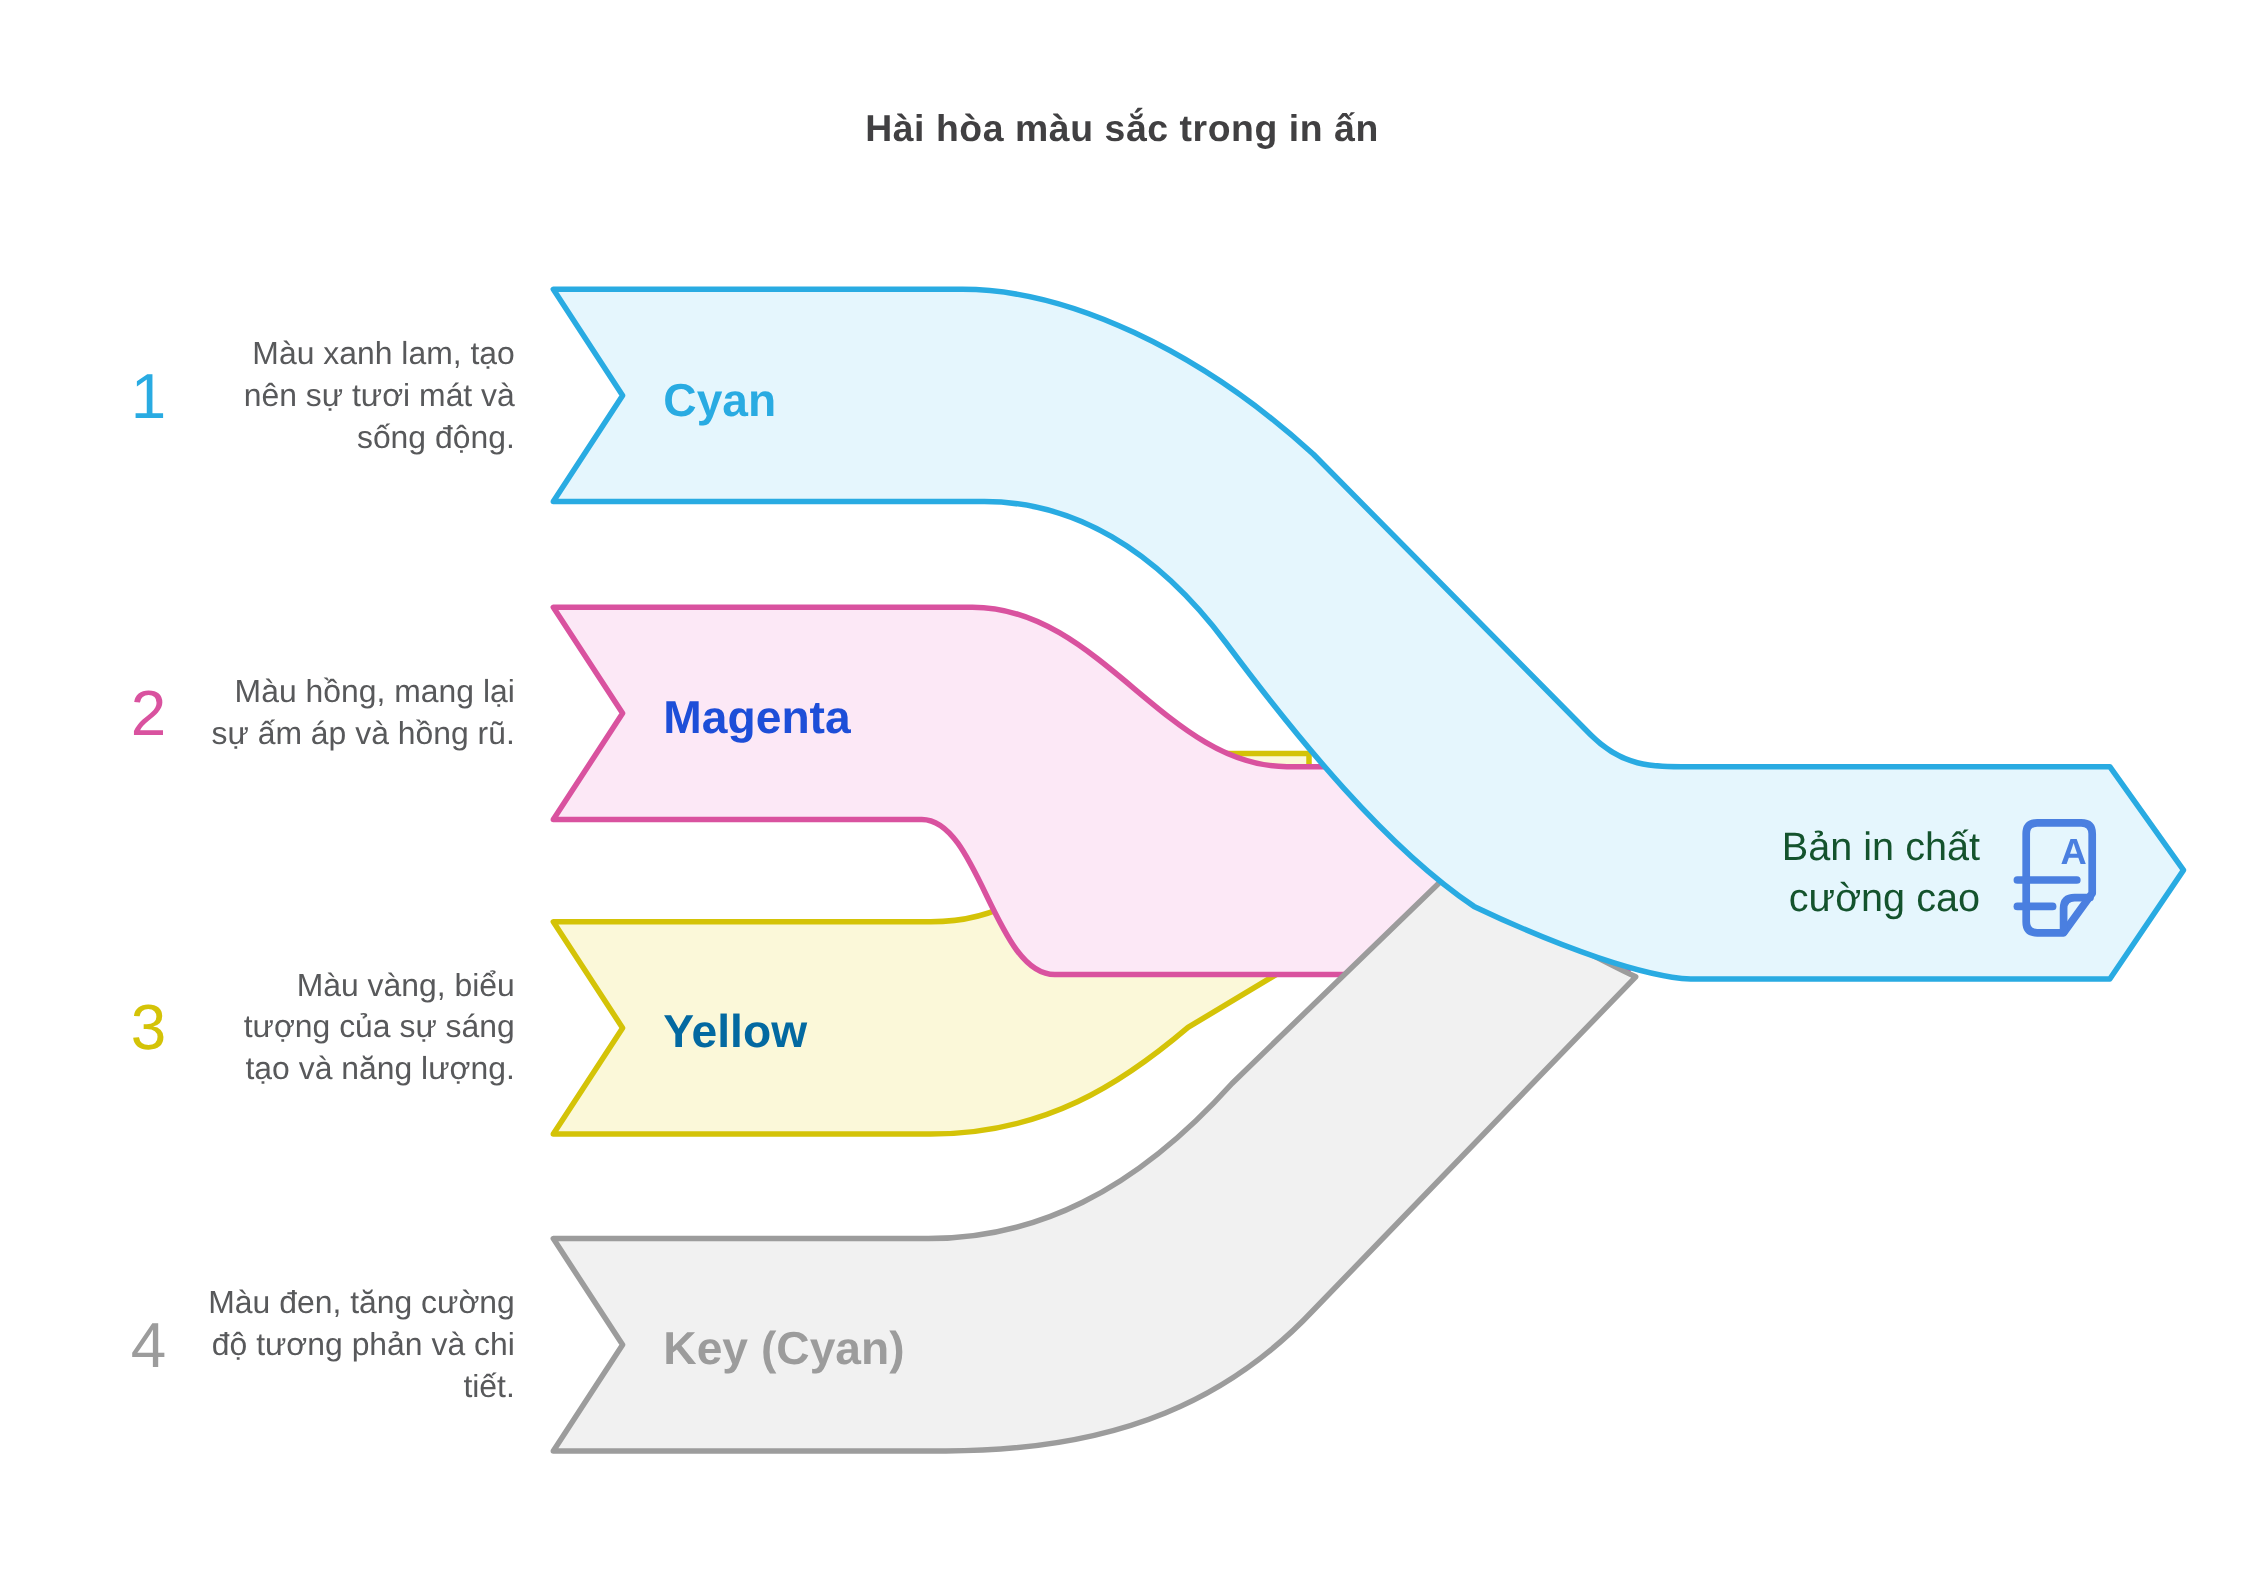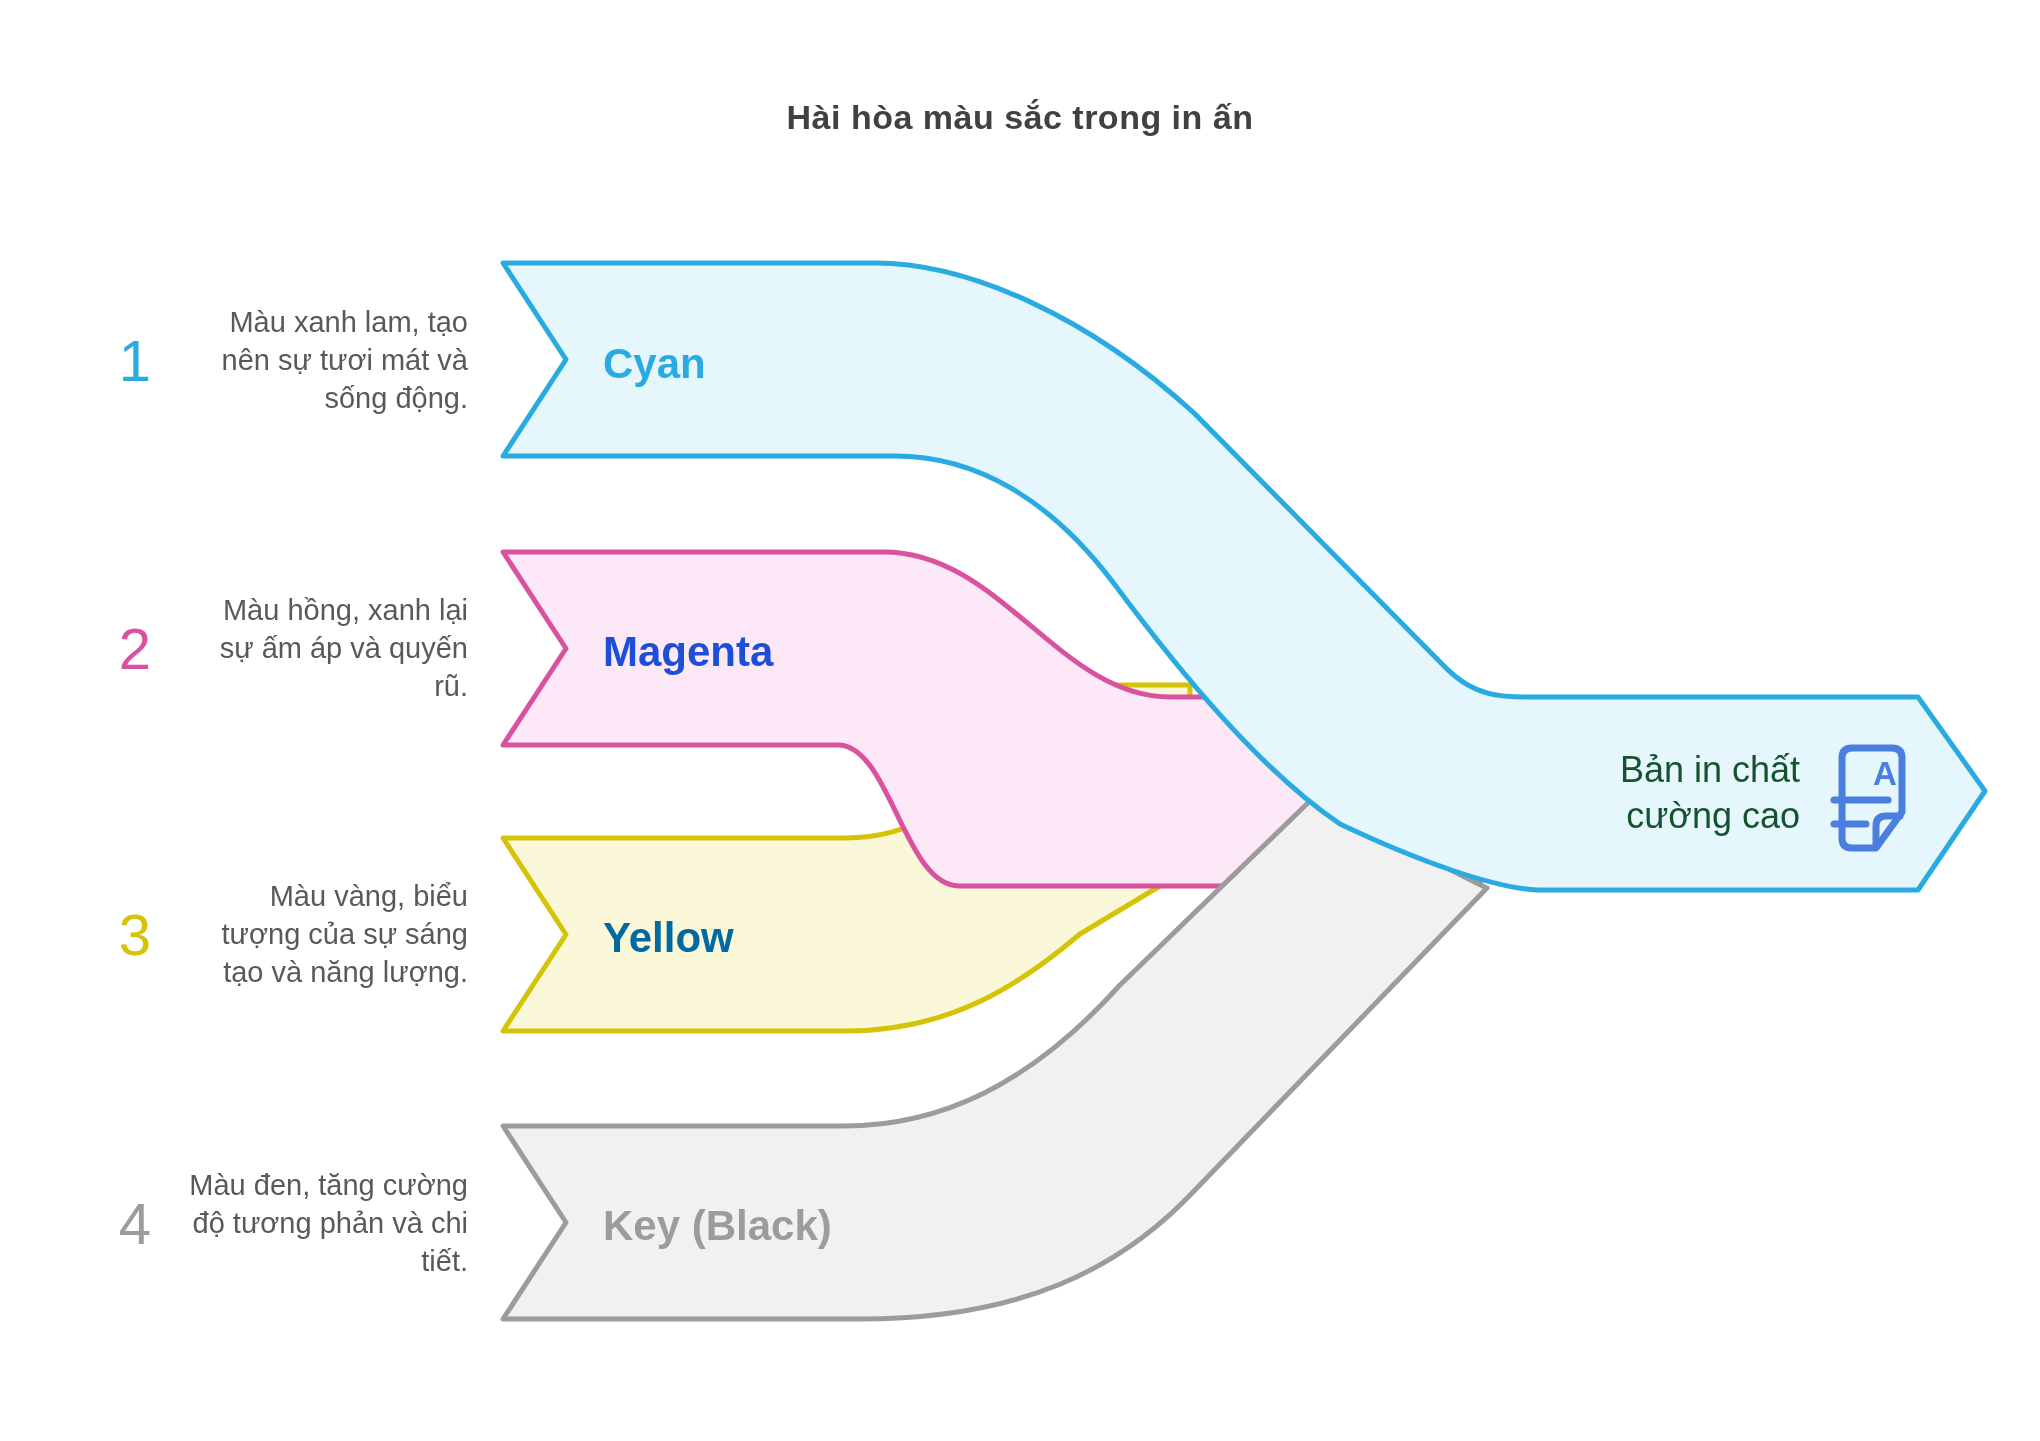--- a/index.html
+++ b/index.html
@@ -141,7 +141,7 @@
   </div>
   <div class="step-item t2">
     <div class="step-number" style="color: rgb(217, 82, 159);">2</div>
-    <div class="step-desc">Màu hồng, xanh lại sự ấm áp và quyến rũ.</div>
+    <div class="step-desc">Màu hồng, mang lại sự ấm áp và hồng rũ.</div>
   </div>
   <div class="step-item t3">
     <div class="step-number" style="color: rgb(212, 195, 7);">3</div>

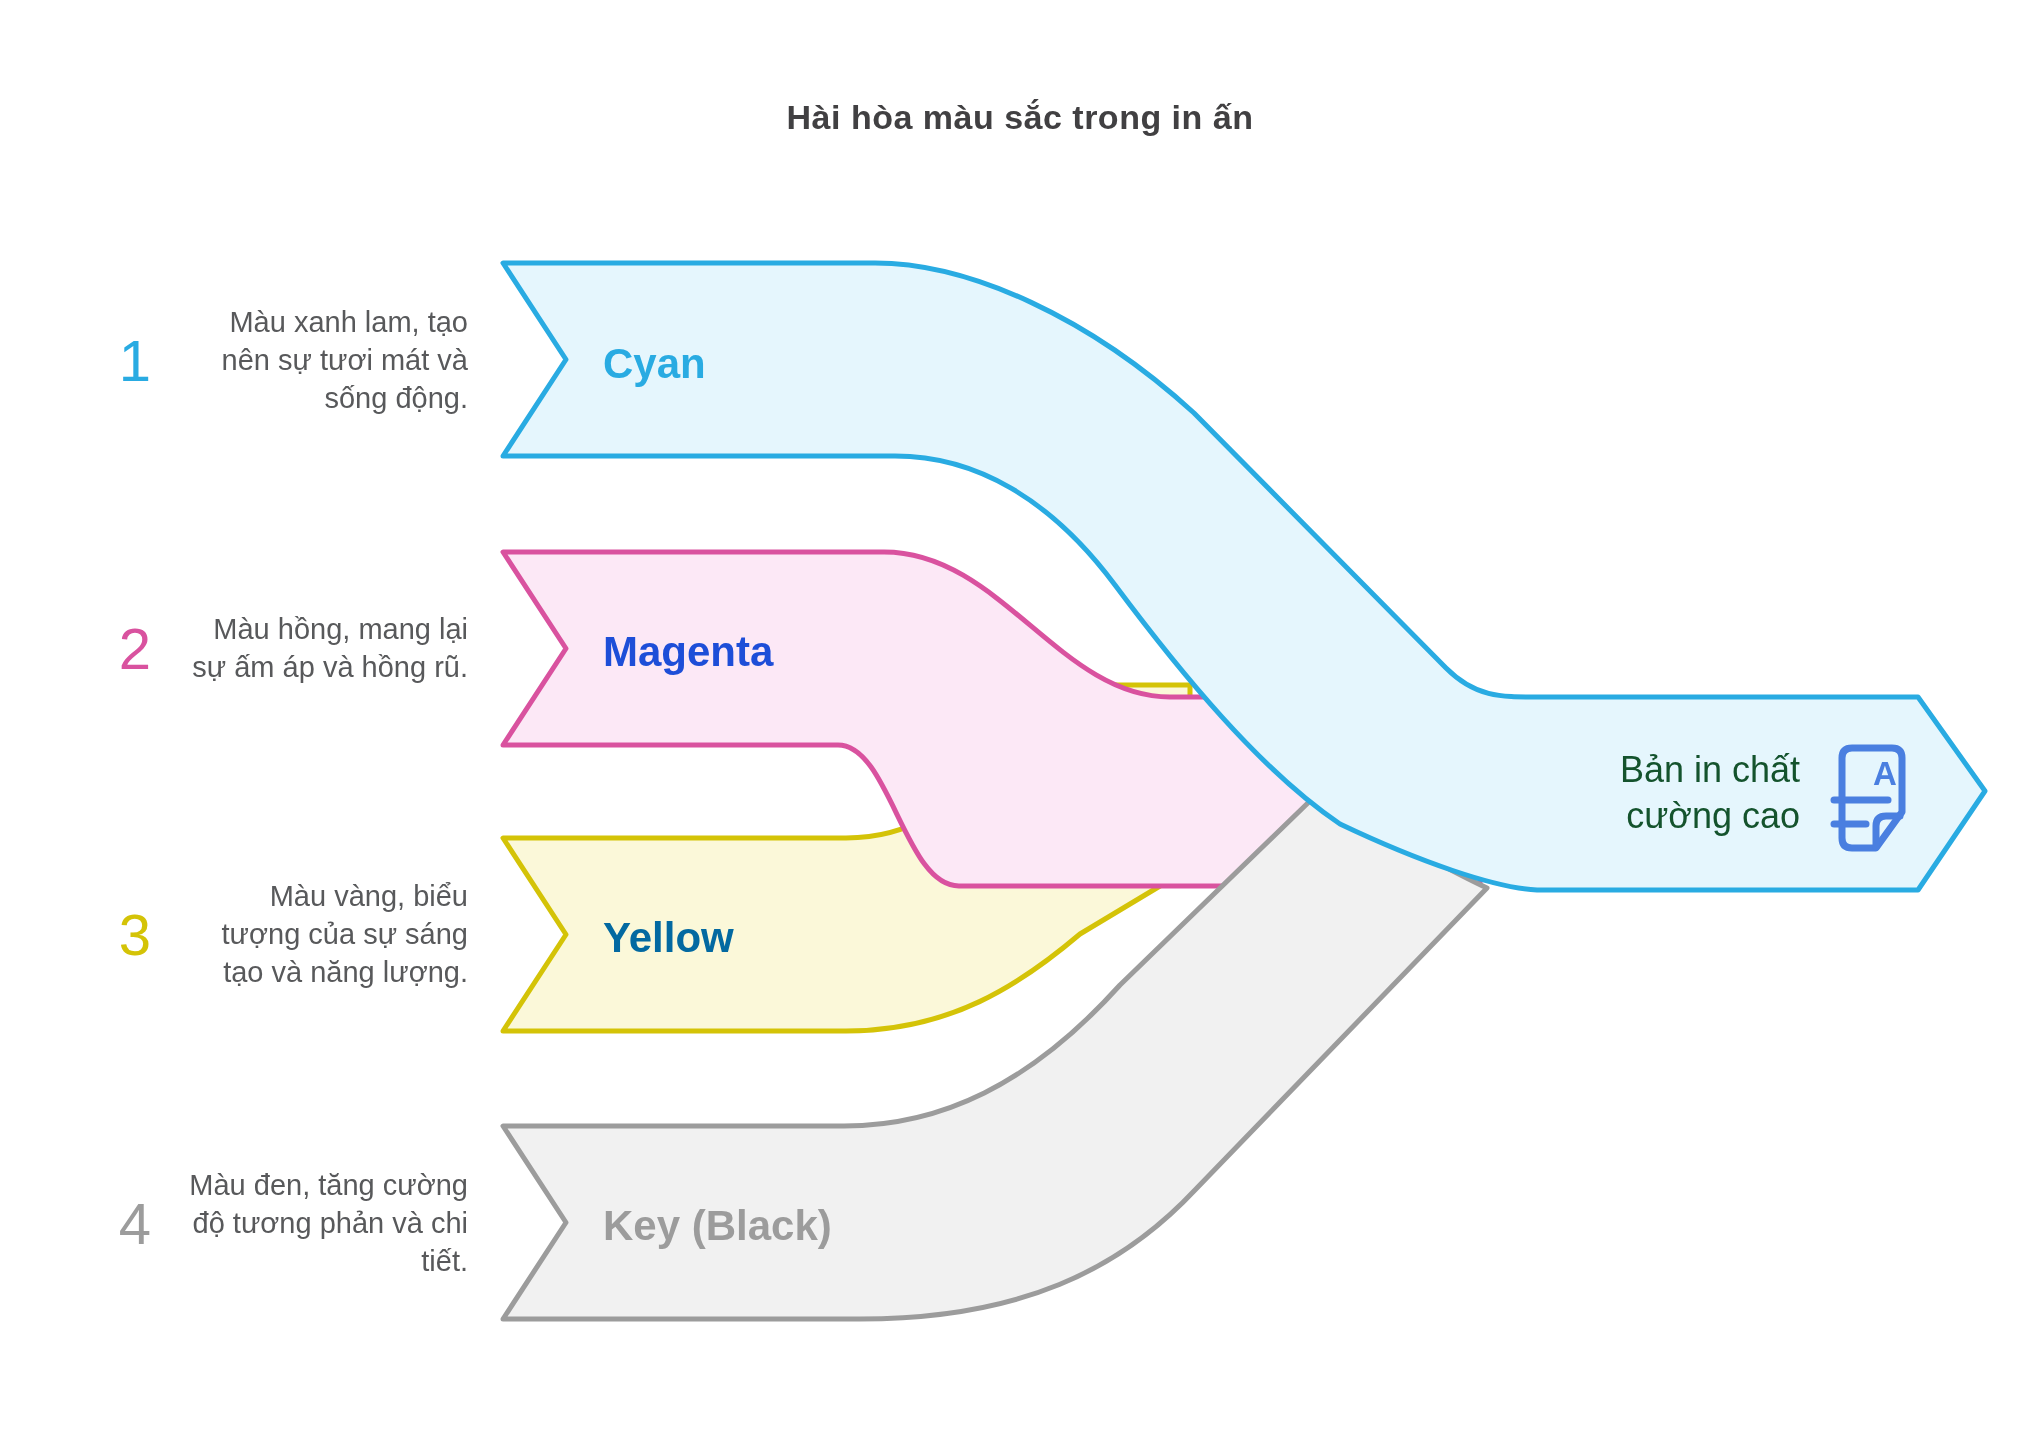--- a/index.html
+++ b/index.html
@@ -155,7 +155,7 @@
   <div class="band-label bl1" style="color: rgb(41, 171, 226);">Cyan</div>
   <div class="band-label bl2" style="color: #1d4ed8; text-align: center;">Magenta</div>
   <div class="band-label bl3" style="color: #0369a1;">Yellow</div>
-  <div class="band-label bl4" style="color: rgb(156, 156, 156);">Key (Black)</div>
+  <div class="band-label bl4" style="color: rgb(156, 156, 156);">Key (Cyan)</div>
 
   <div class="output-label">
     <div>Bản in chất</div>

